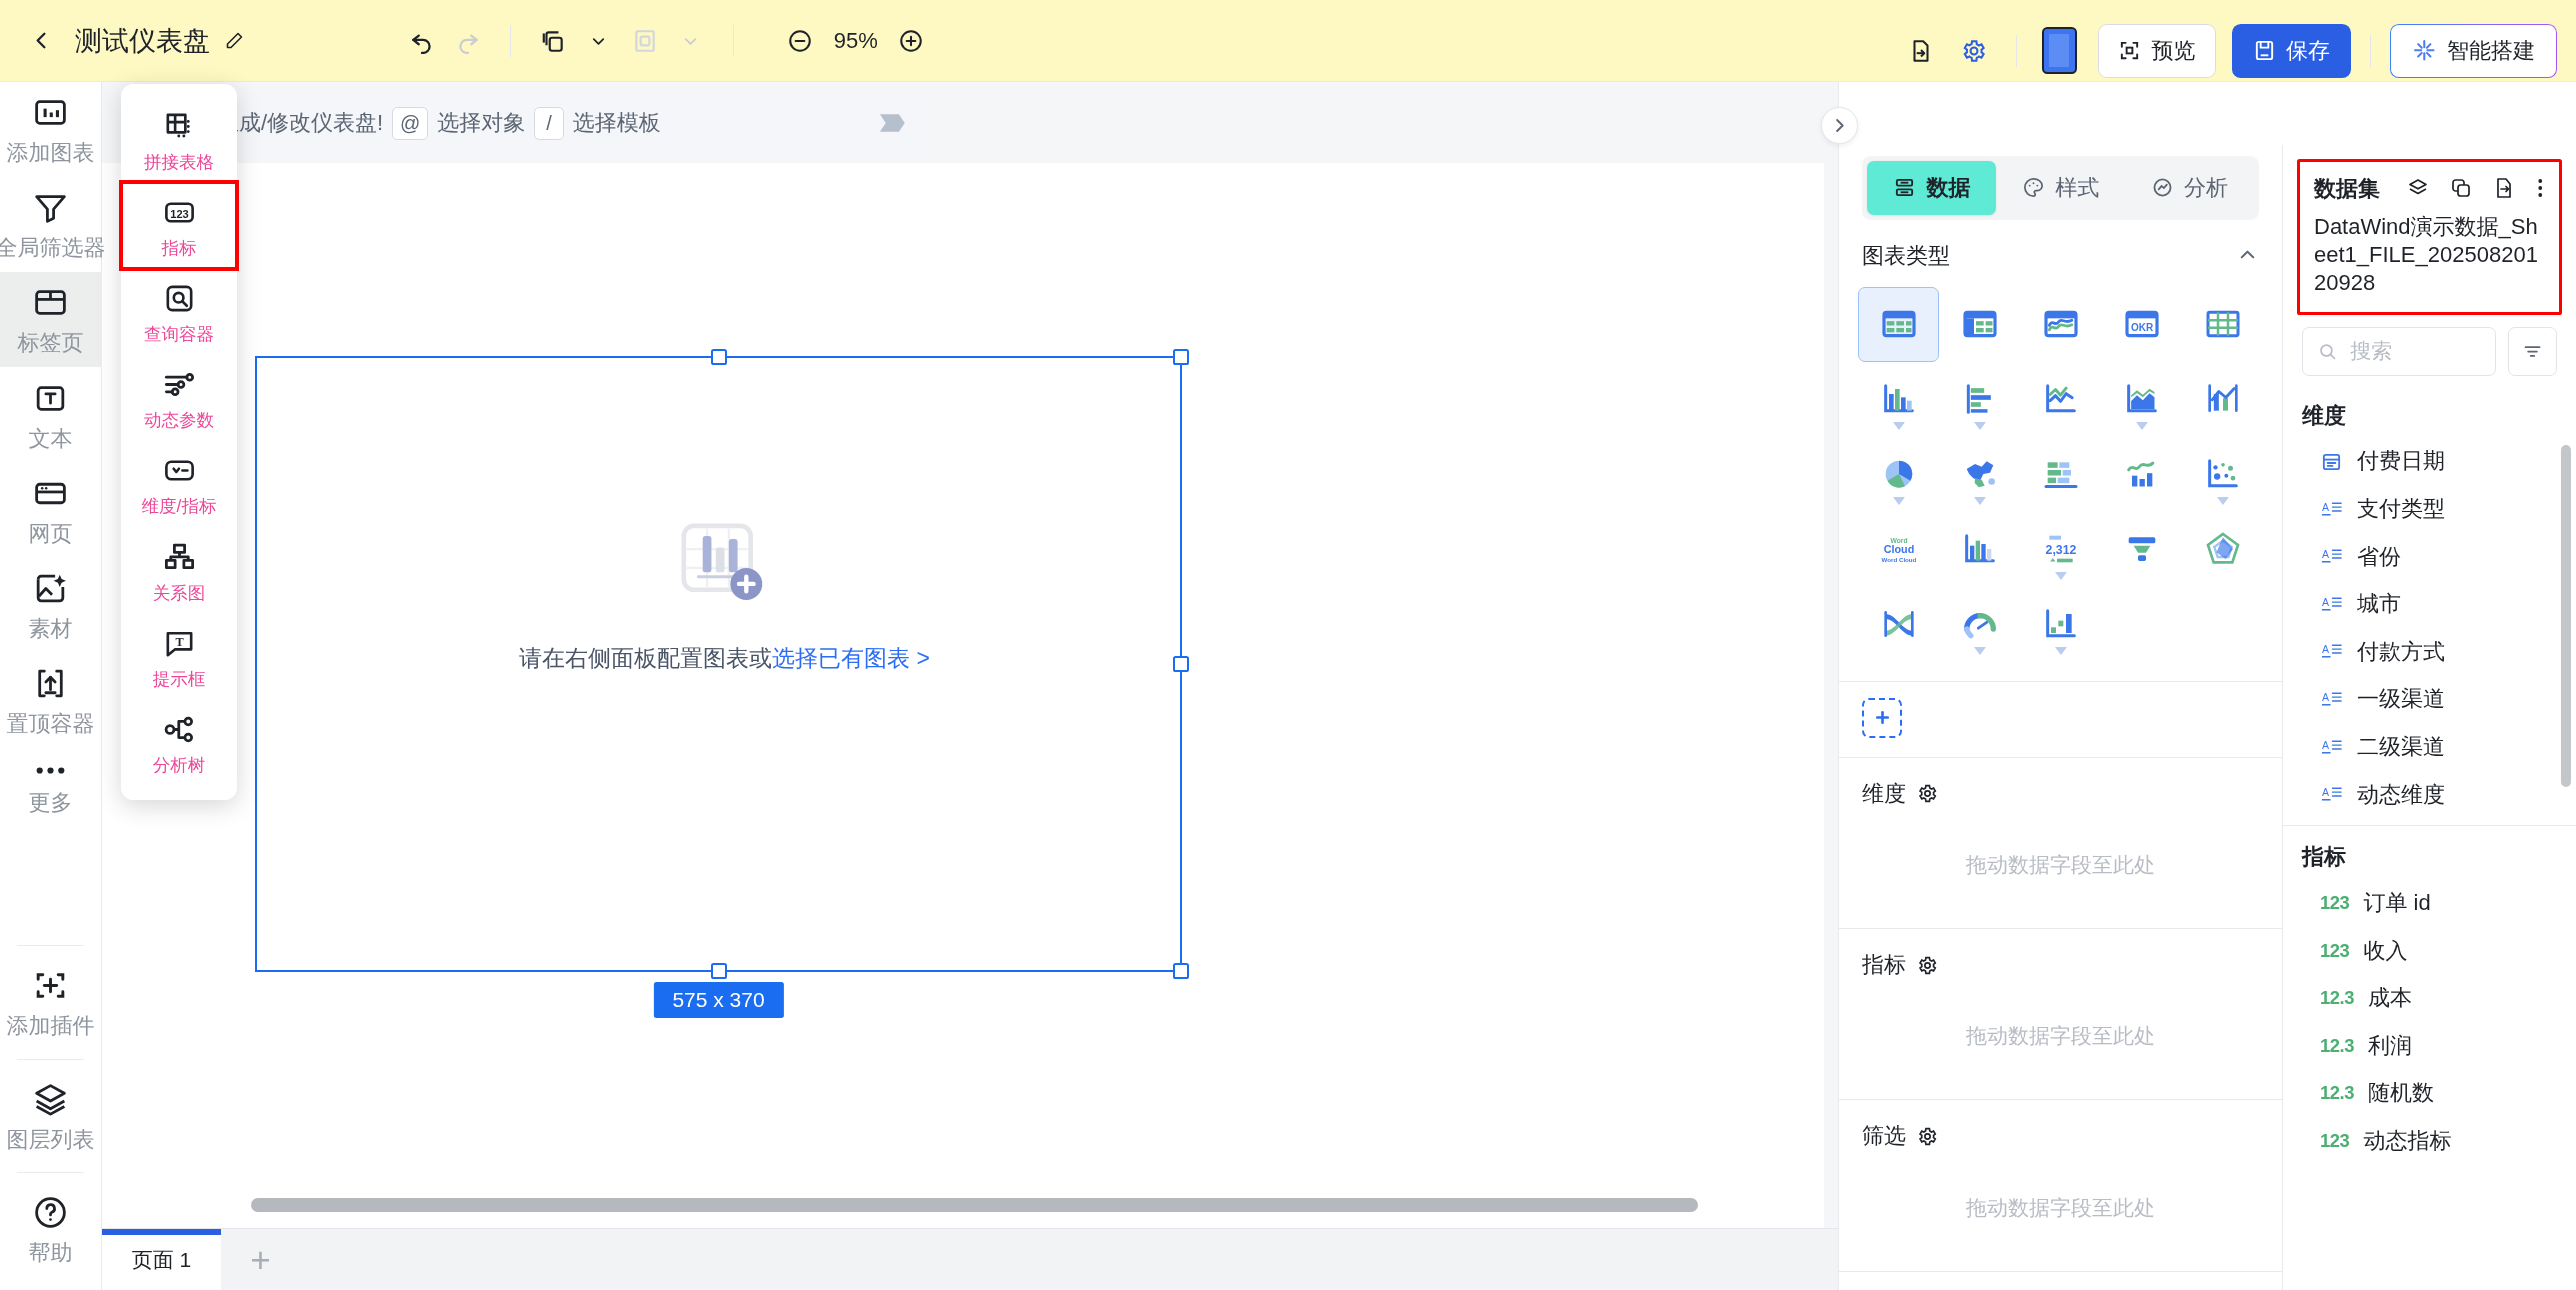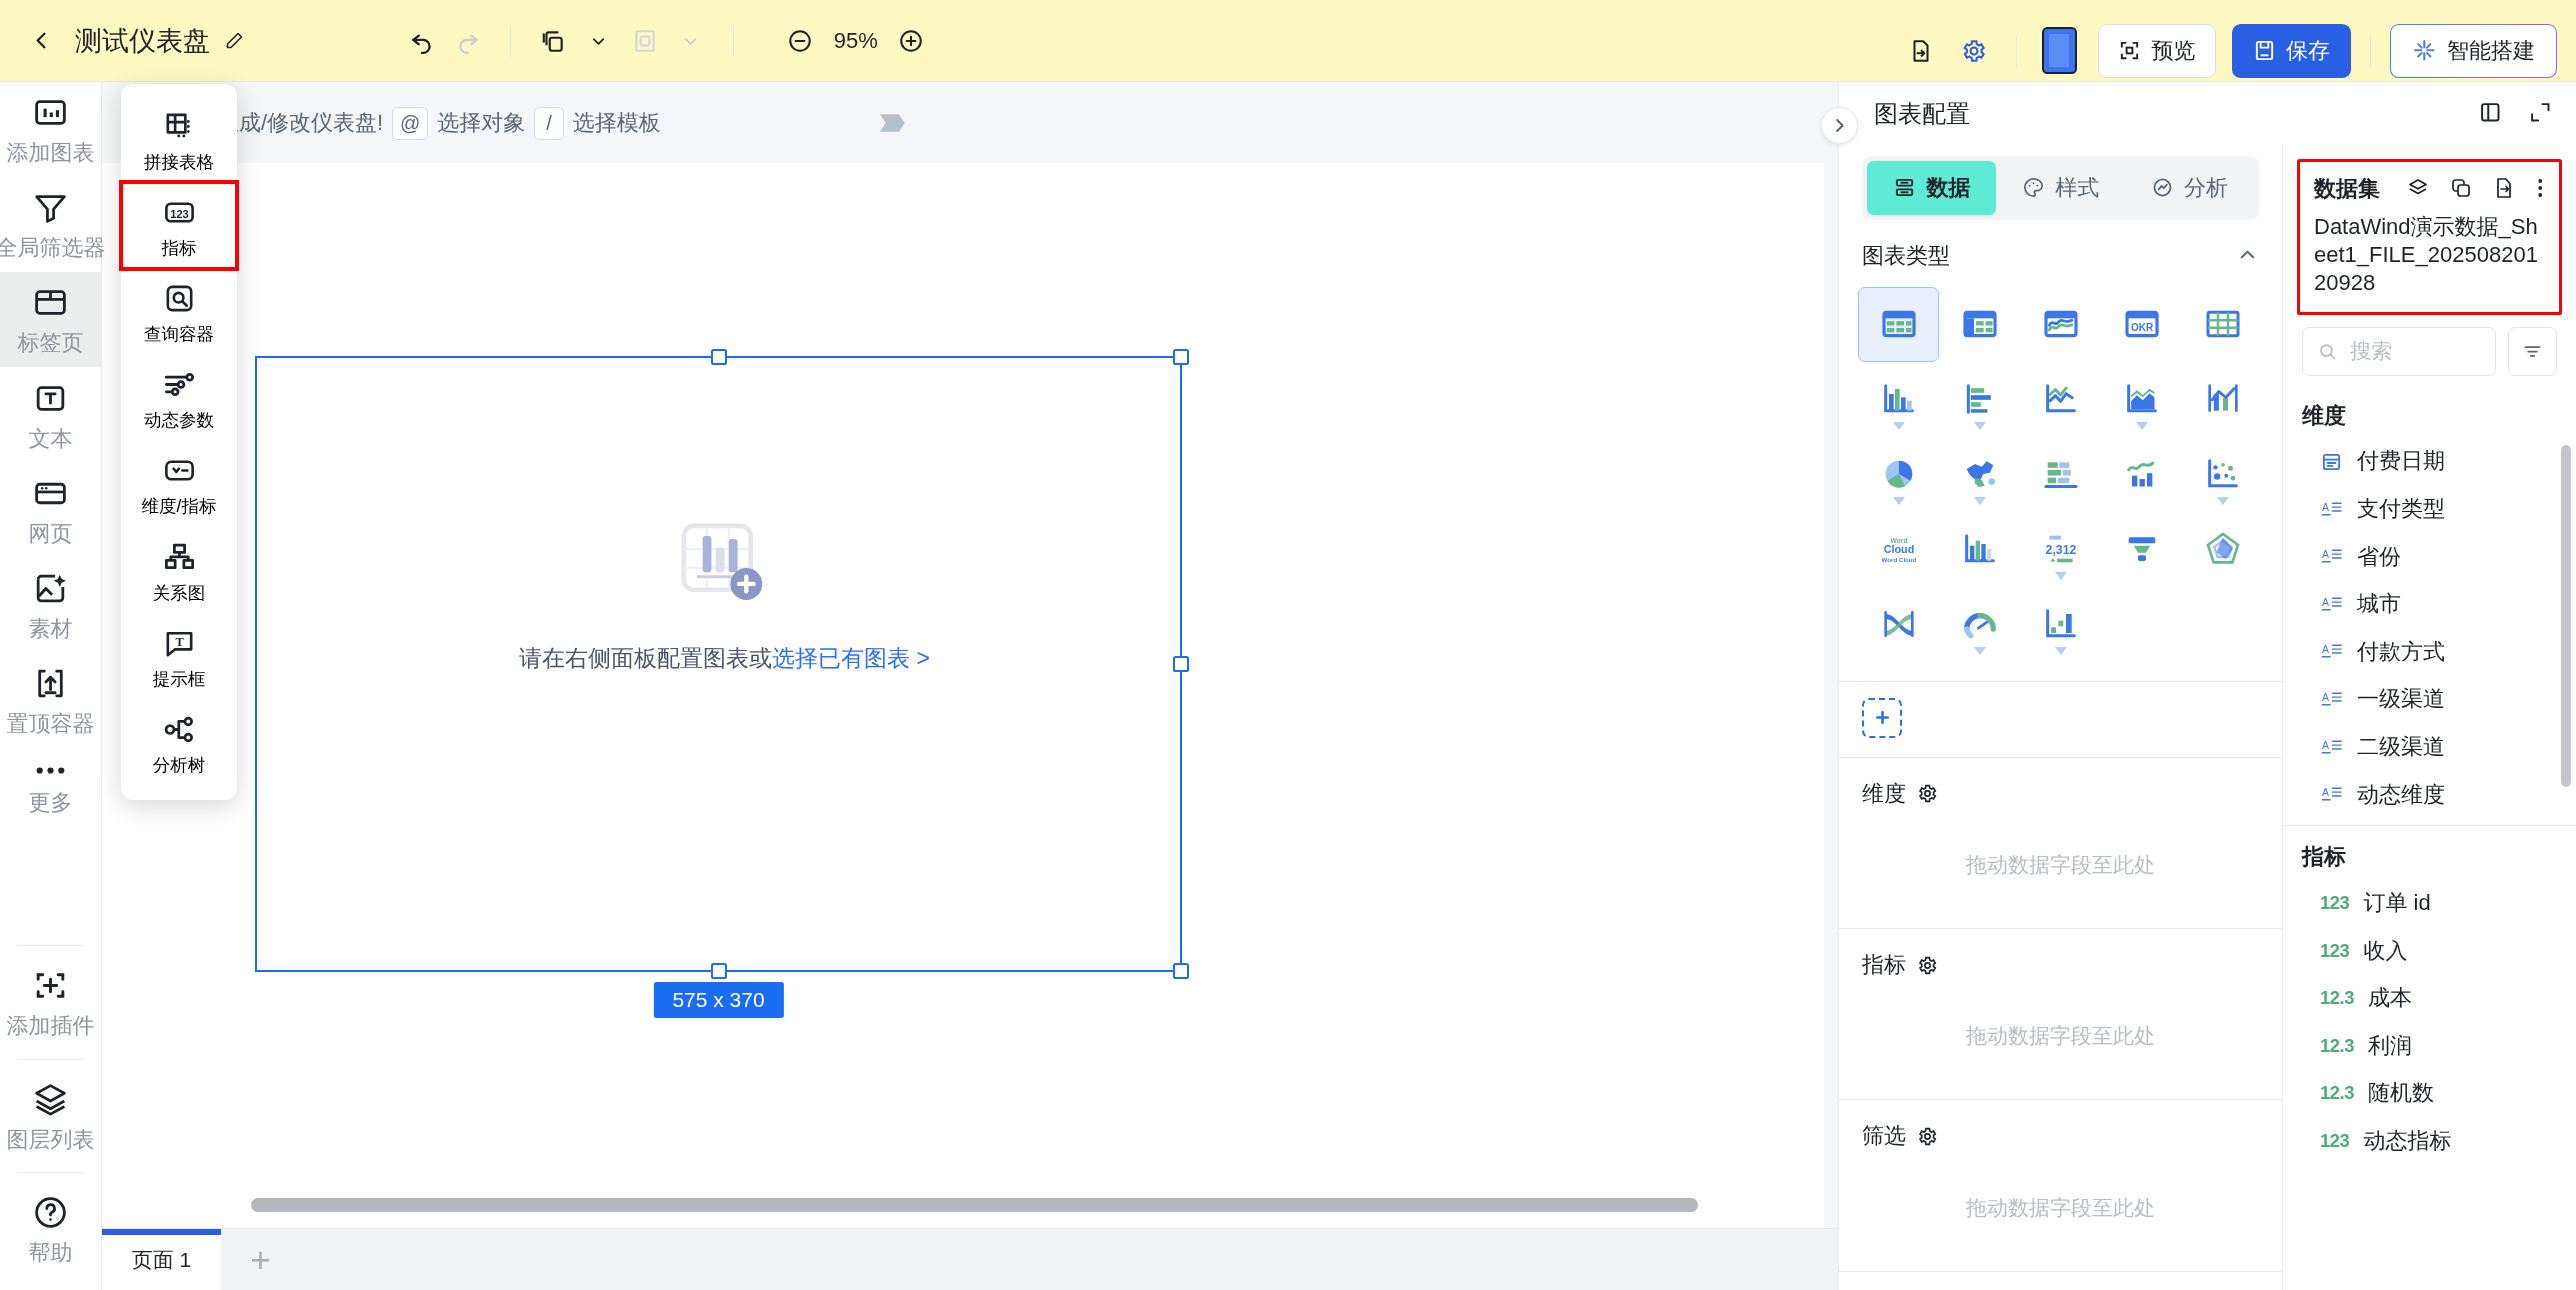--- a/index.html
+++ b/index.html
@@ -538,23 +538,6 @@
       </svg>
   </div>
 
-  <div class="rp-head">
-    <div class="rp-title">图表配置</div>
-    <div class="rp-headicons">
-      <span>
-        <svg width="24.6" height="24.6" viewBox="0 0 24 24" fill="none" stroke="#1f2329" stroke-width="1.9" stroke-linejoin="round">
-            <rect x="4" y="4" width="16" height="16" rx="2"></rect>
-            <line x1="10" y1="4" x2="10" y2="20"></line>
-          </svg>
-      </span>
-      <span>
-        <svg width="24.6" height="24.6" viewBox="0 0 24 24" fill="none" stroke="#1f2329" stroke-width="1.9" stroke-linecap="round">
-            <path d="M14 4h6v6"></path>
-            <path d="M10 20H4v-6"></path>
-          </svg>
-      </span>
-    </div>
-  </div>
 
   <div class="rp-body">
 

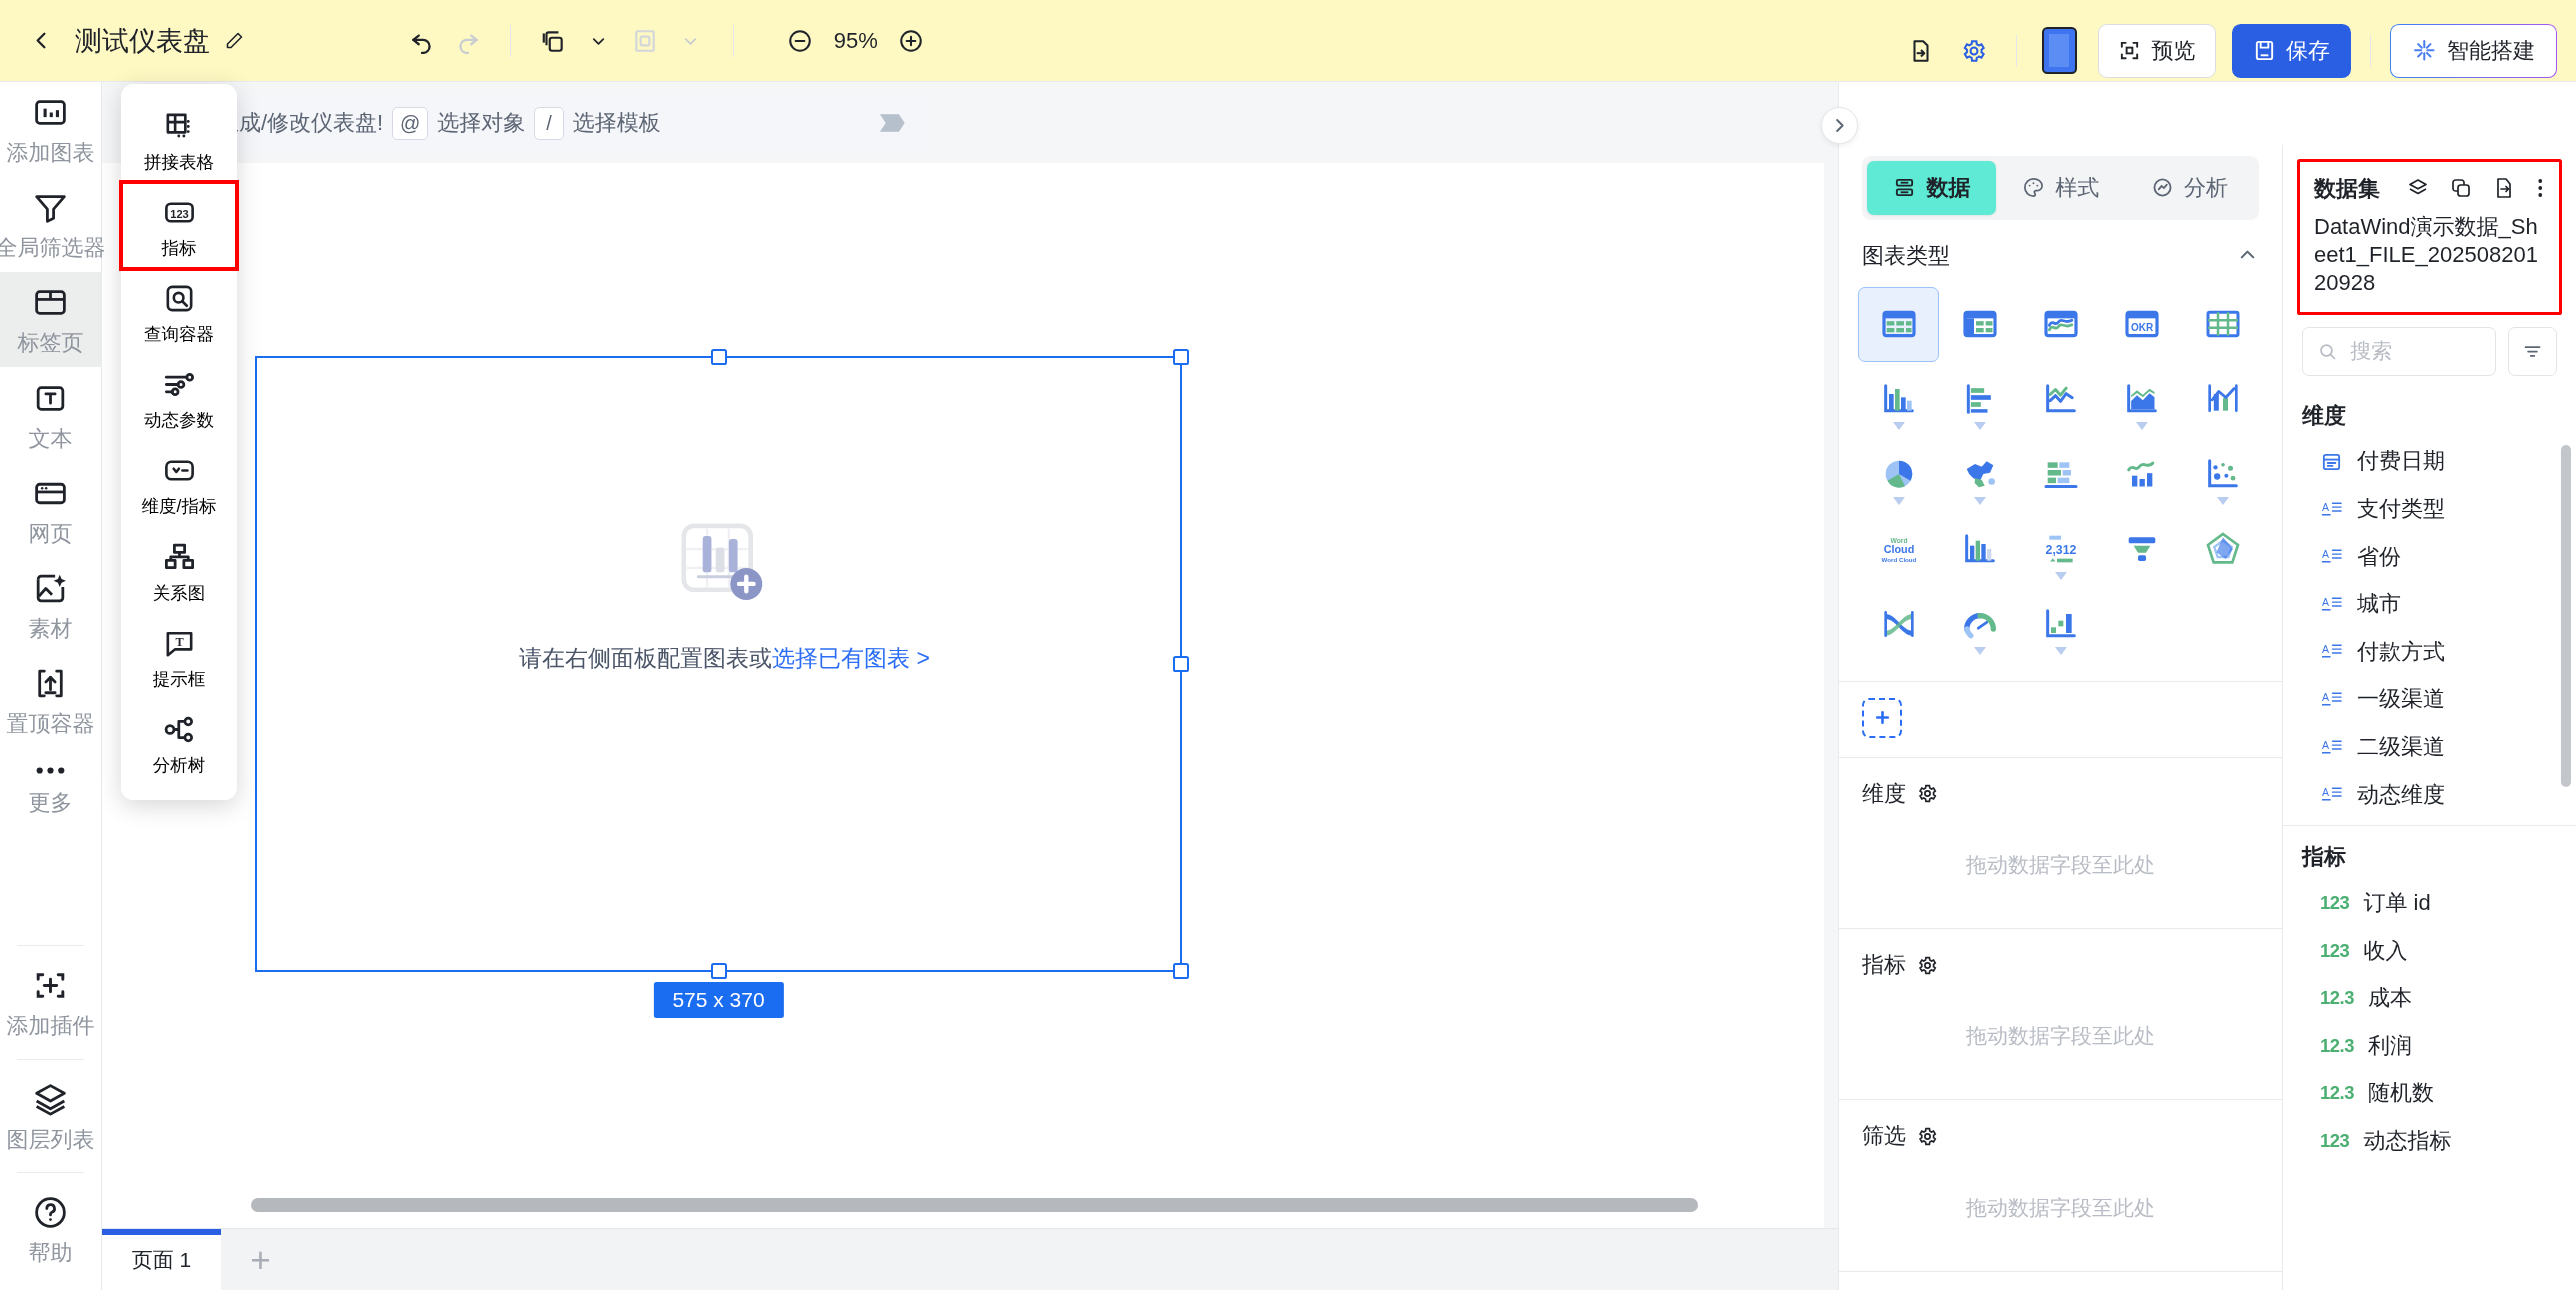--- a/index.html
+++ b/index.html
@@ -64,7 +64,7 @@
     z-index: 60; padding: 12.3px 0 14px;
   }
   .fly-item { padding: 12.3px 0 8.8px; display:flex; flex-direction:column; align-items:center; gap: 6.1px; cursor:pointer; }
-  .fly-lbl { font-size: 17.5px; color:#000000; white-space:nowrap; }
+  .fly-lbl { font-size: 17.5px; color:#ec4899; white-space:nowrap; }
   .fly-item.hl { outline: 4.4px solid #ff0000; outline-offset: -2.6px; }
 
   

